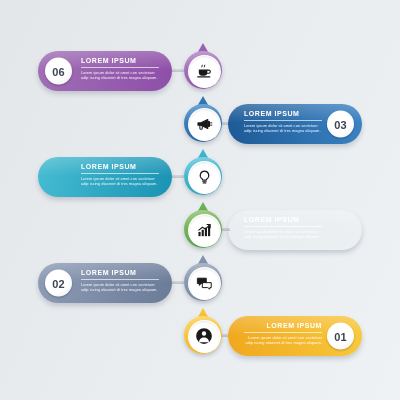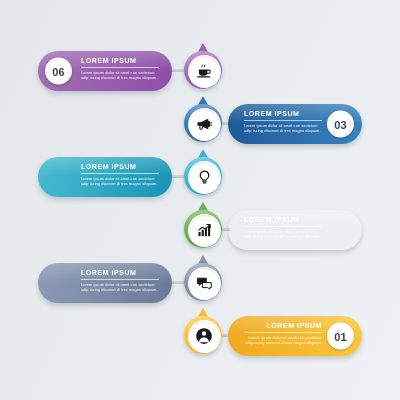--- a/index.html
+++ b/index.html
@@ -261,6 +261,7 @@
         <div class="heading">LOREM IPSUM</div>
         <div class="bodytext">Lorem ipsum dolor sit amet con sectetuer adip iscing elaoreet di tres magna aliquam.</div>
       </div>
+      <div class="badge">02</div>
       <div class="pin">
         <div class="drop-tip" style="border-bottom-color: rgb(132, 146, 173);"></div>
         <div class="drop-circle" style="background: linear-gradient(160deg, rgb(152, 166, 189), rgb(111, 127, 156));"></div>

